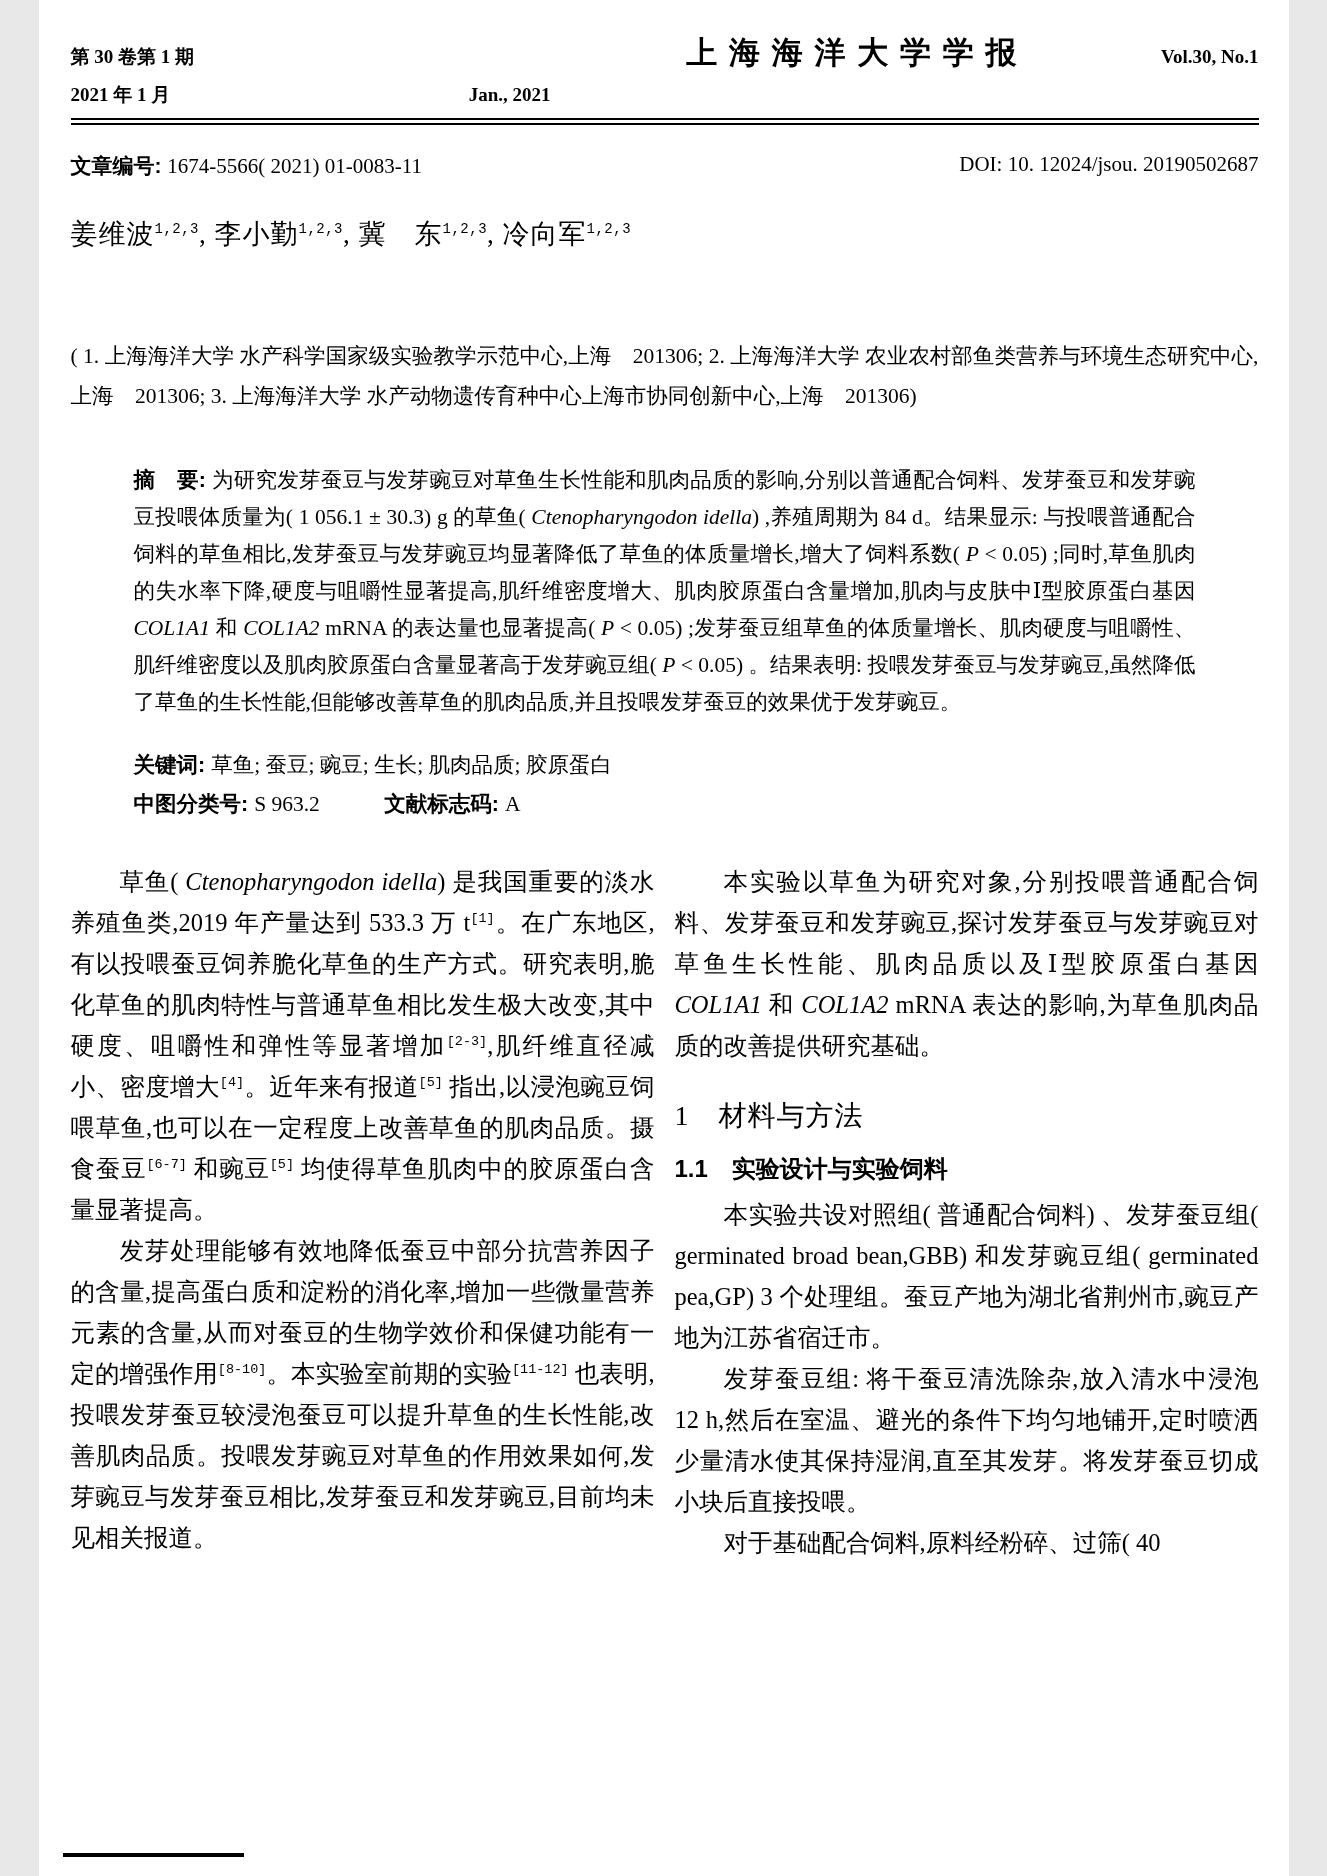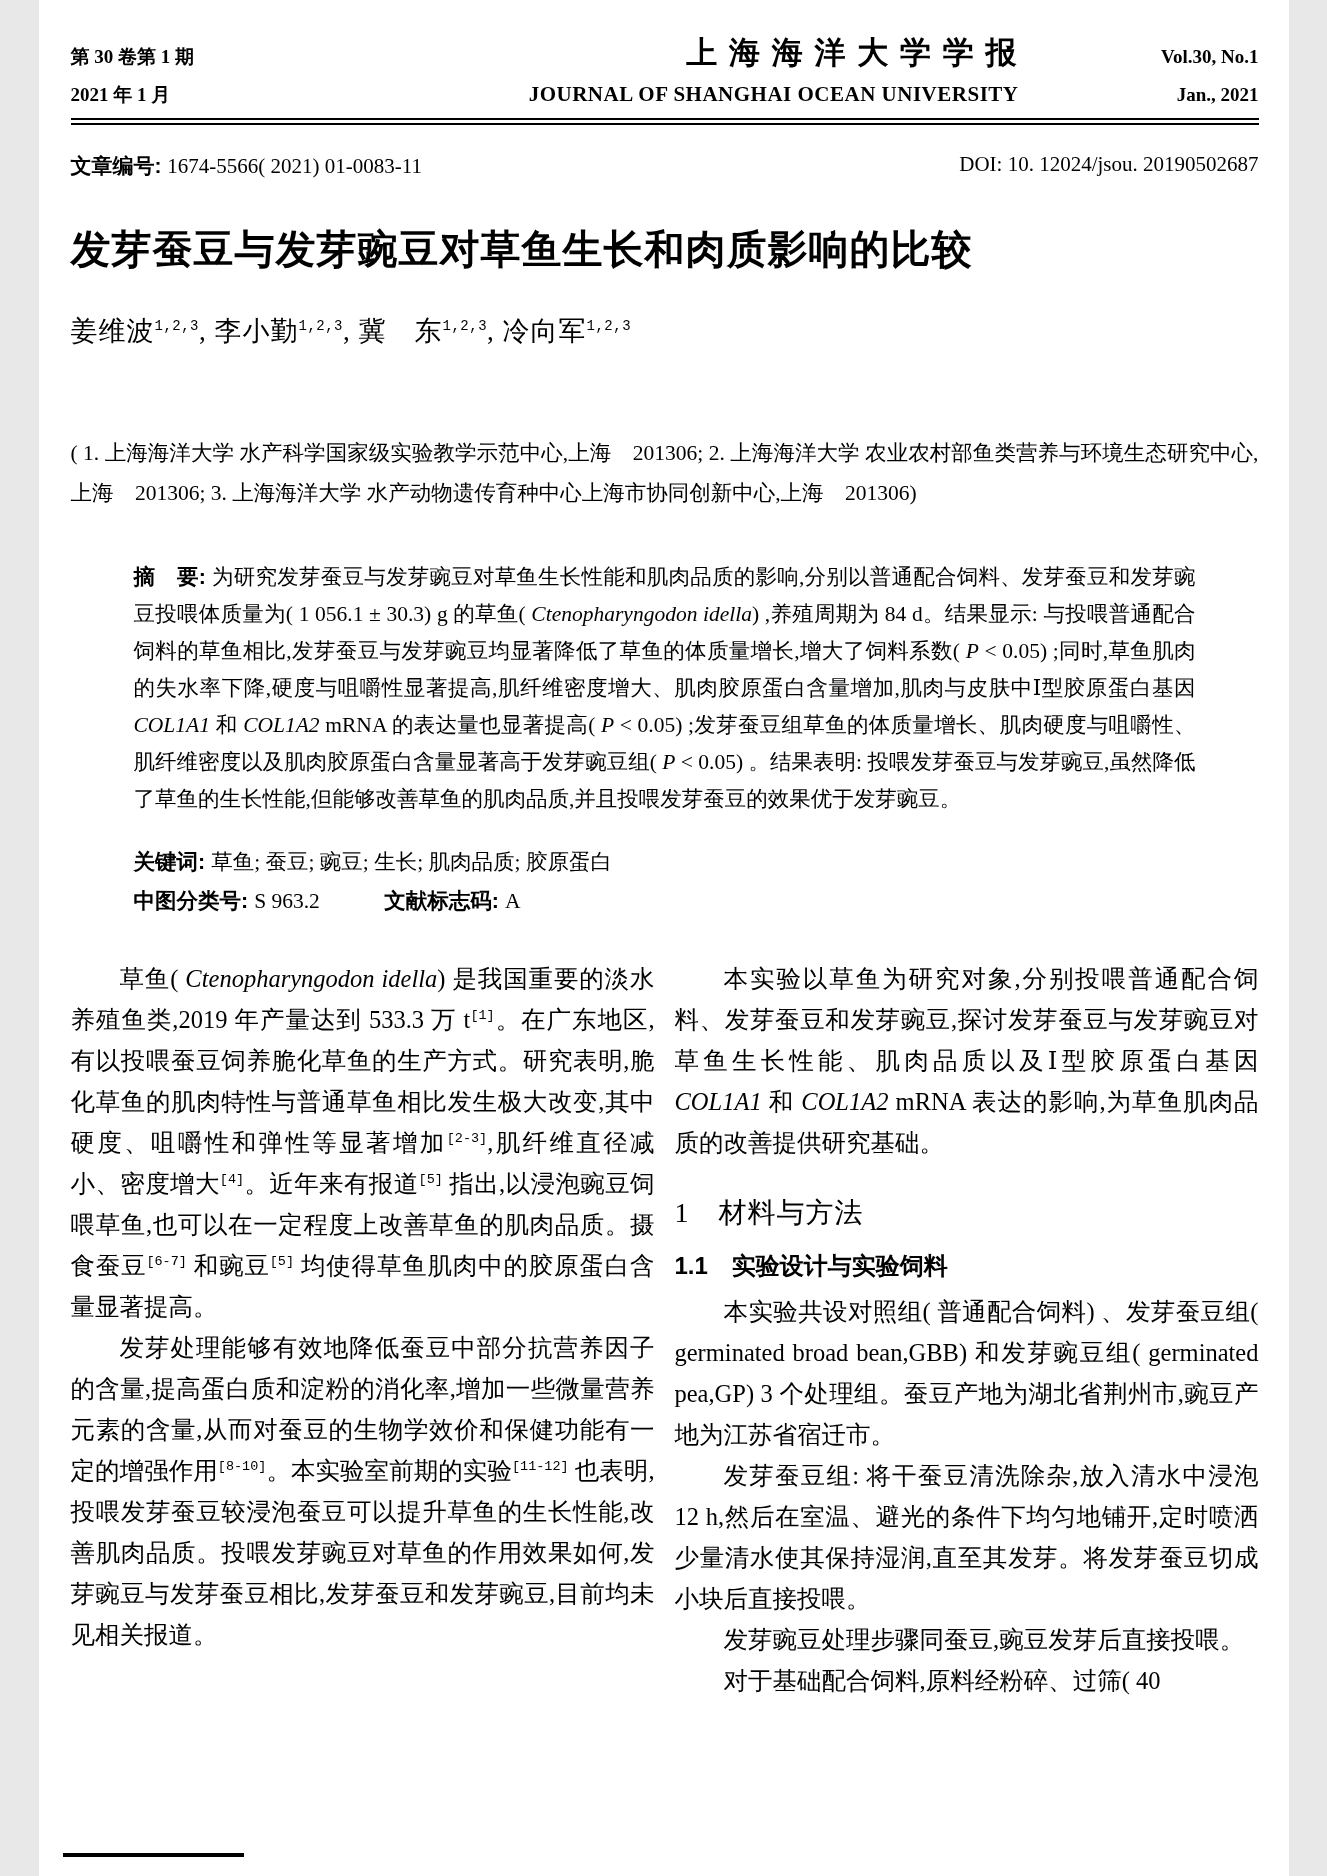--- a/index.html
+++ b/index.html
@@ -69,7 +69,6 @@
     </div>
     <div class="hrow hrow2">
       <span class="left">2021 年 1 月</span>
-      <span class="center">JOURNAL OF SHANGHAI OCEAN UNIVERSITY</span>
       <span class="right">Jan., 2021</span>
     </div>
     <div class="double-rule"></div>

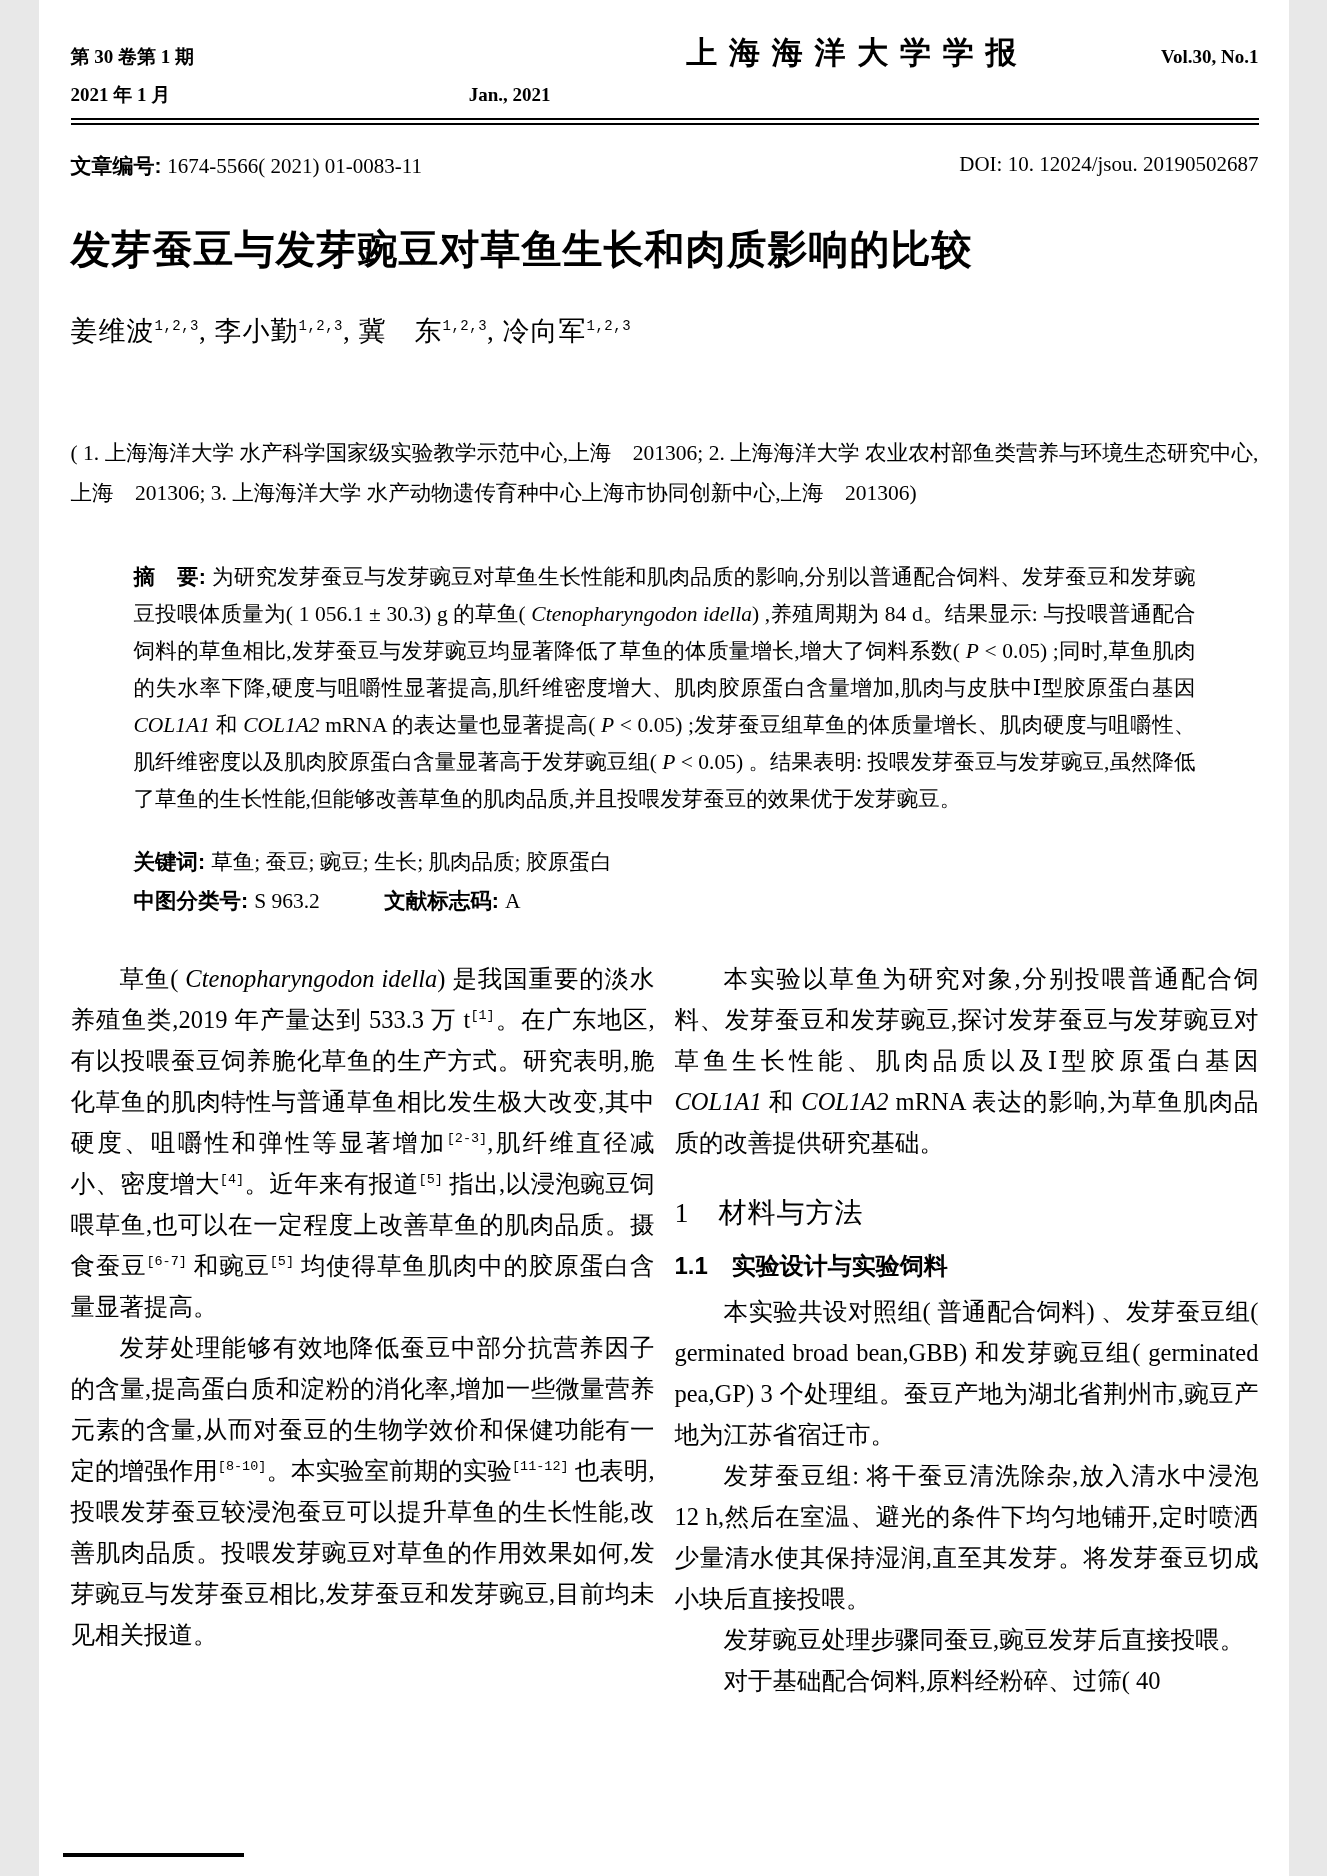--- a/index.html
+++ b/index.html
@@ -79,7 +79,6 @@
     <span><span>DOI: 10. 12024/jsou. 20190502687</span></span>
   </div>
 
-  <h1 class="article-title heiti">发芽蚕豆与发芽豌豆对草鱼生长和肉质影响的比较</h1>
 
   <div class="authors-line"><span>姜维波</span><sup>1,2,3</sup><span>, </span><span>李小勤</span><sup>1,2,3</sup><span>, </span><span>冀　东</span><sup>1,2,3</sup><span>, </span><span>冷向军</span><sup>1,2,3</sup></div>
 

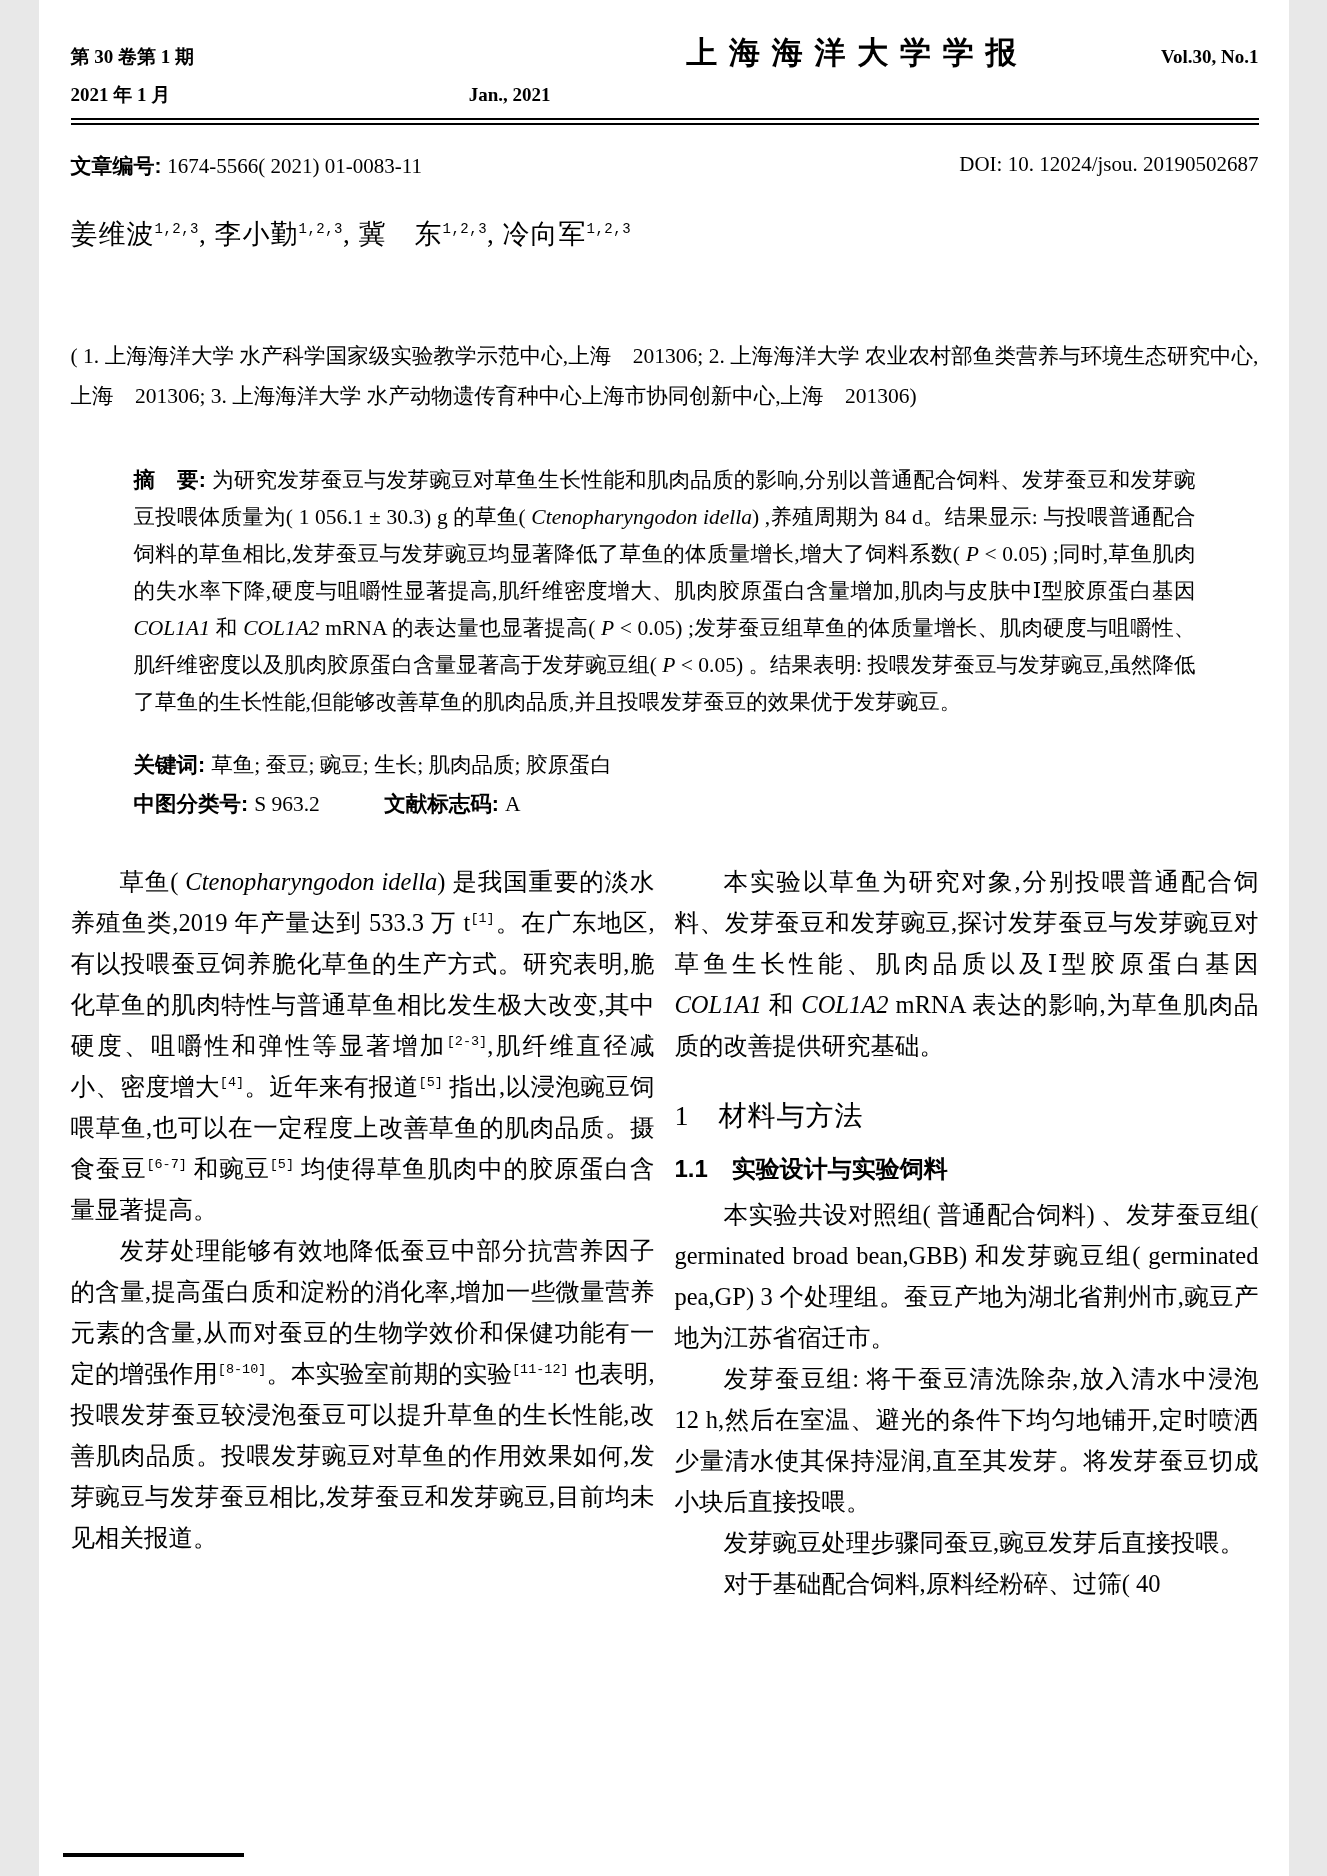--- a/index.html
+++ b/index.html
@@ -101,7 +101,6 @@
         <div class="h2"><span>1.1 实验设计与实验饲料</span></div>
         <p class="p"><span>本实验共设对照组( 普通配合饲料) 、发芽蚕豆组( germinated broad bean,GBB) 和发芽豌豆组( germinated pea,GP) 3 个处理组。蚕豆产地为湖北省荆州市,豌豆产地为江苏省宿迁市。</span></p>
         <p class="p"><span>发芽蚕豆组: 将干蚕豆清洗除杂,放入清水中浸泡 12 h,然后在室温、避光的条件下均匀地铺开,定时喷洒少量清水使其保持湿润,直至其发芽。将发芽蚕豆切成小块后直接投喂。</span></p>
-        <p class="p"><span>发芽豌豆处理步骤同蚕豆,豌豆发芽后直接投喂。</span></p>
         <p class="p"><span>对于基础配合饲料,原料经粉碎、过筛( 40</span></p>
       </div>
   </div>

